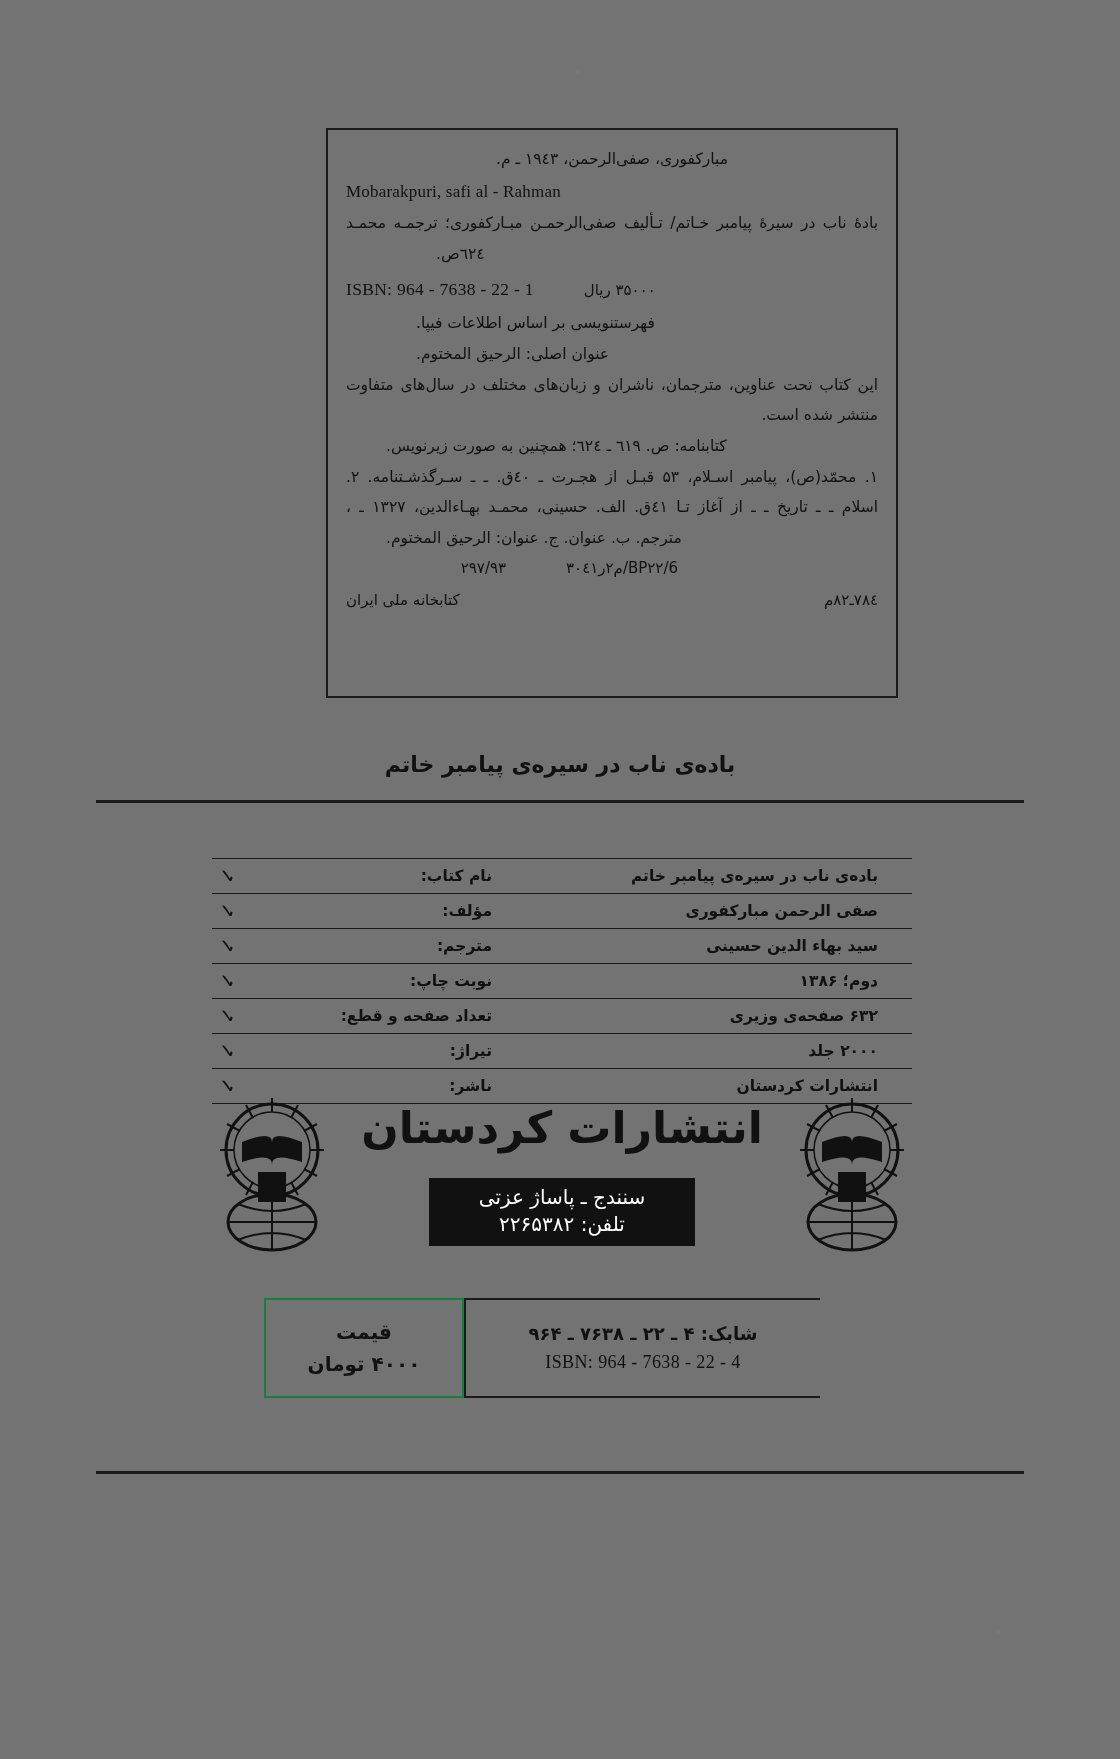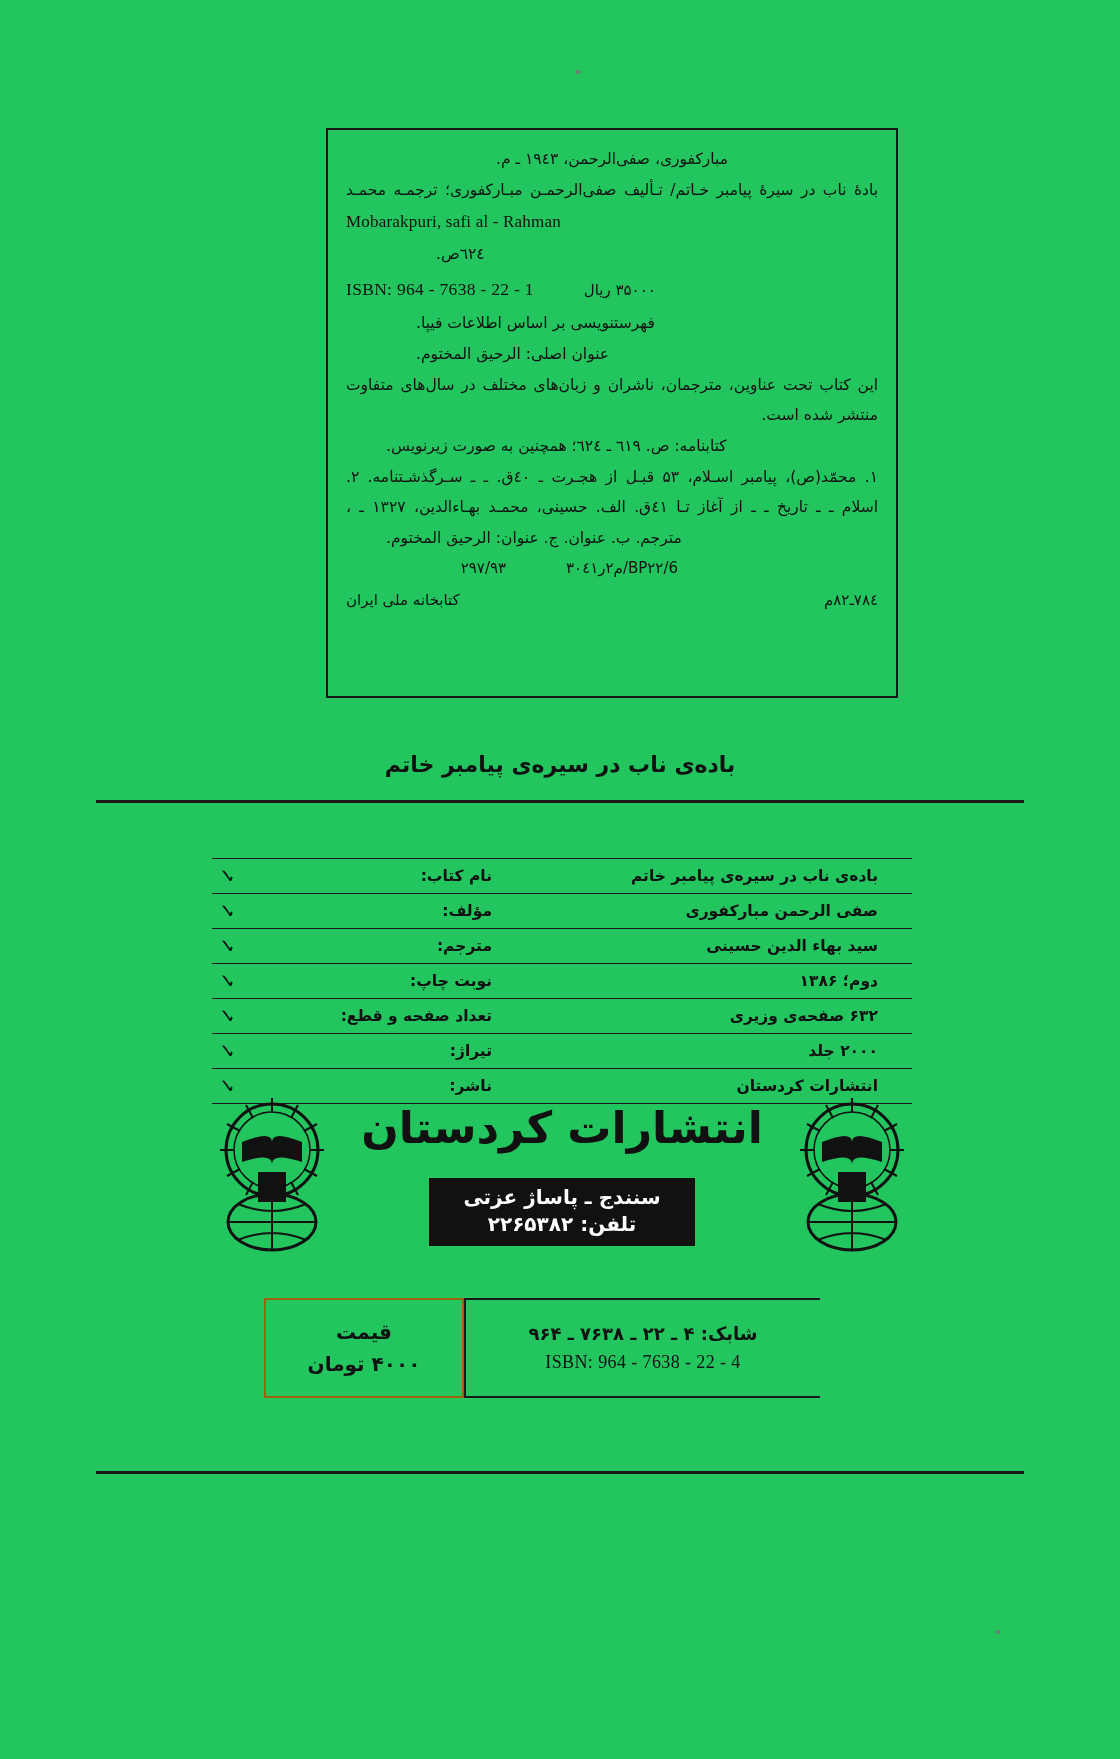--- a/index.html
+++ b/index.html
@@ -19,7 +19,7 @@
   .page {
     position: absolute;
     inset: 0;
-    background: #22c55e;
+    background: #737373;
   }
 
   

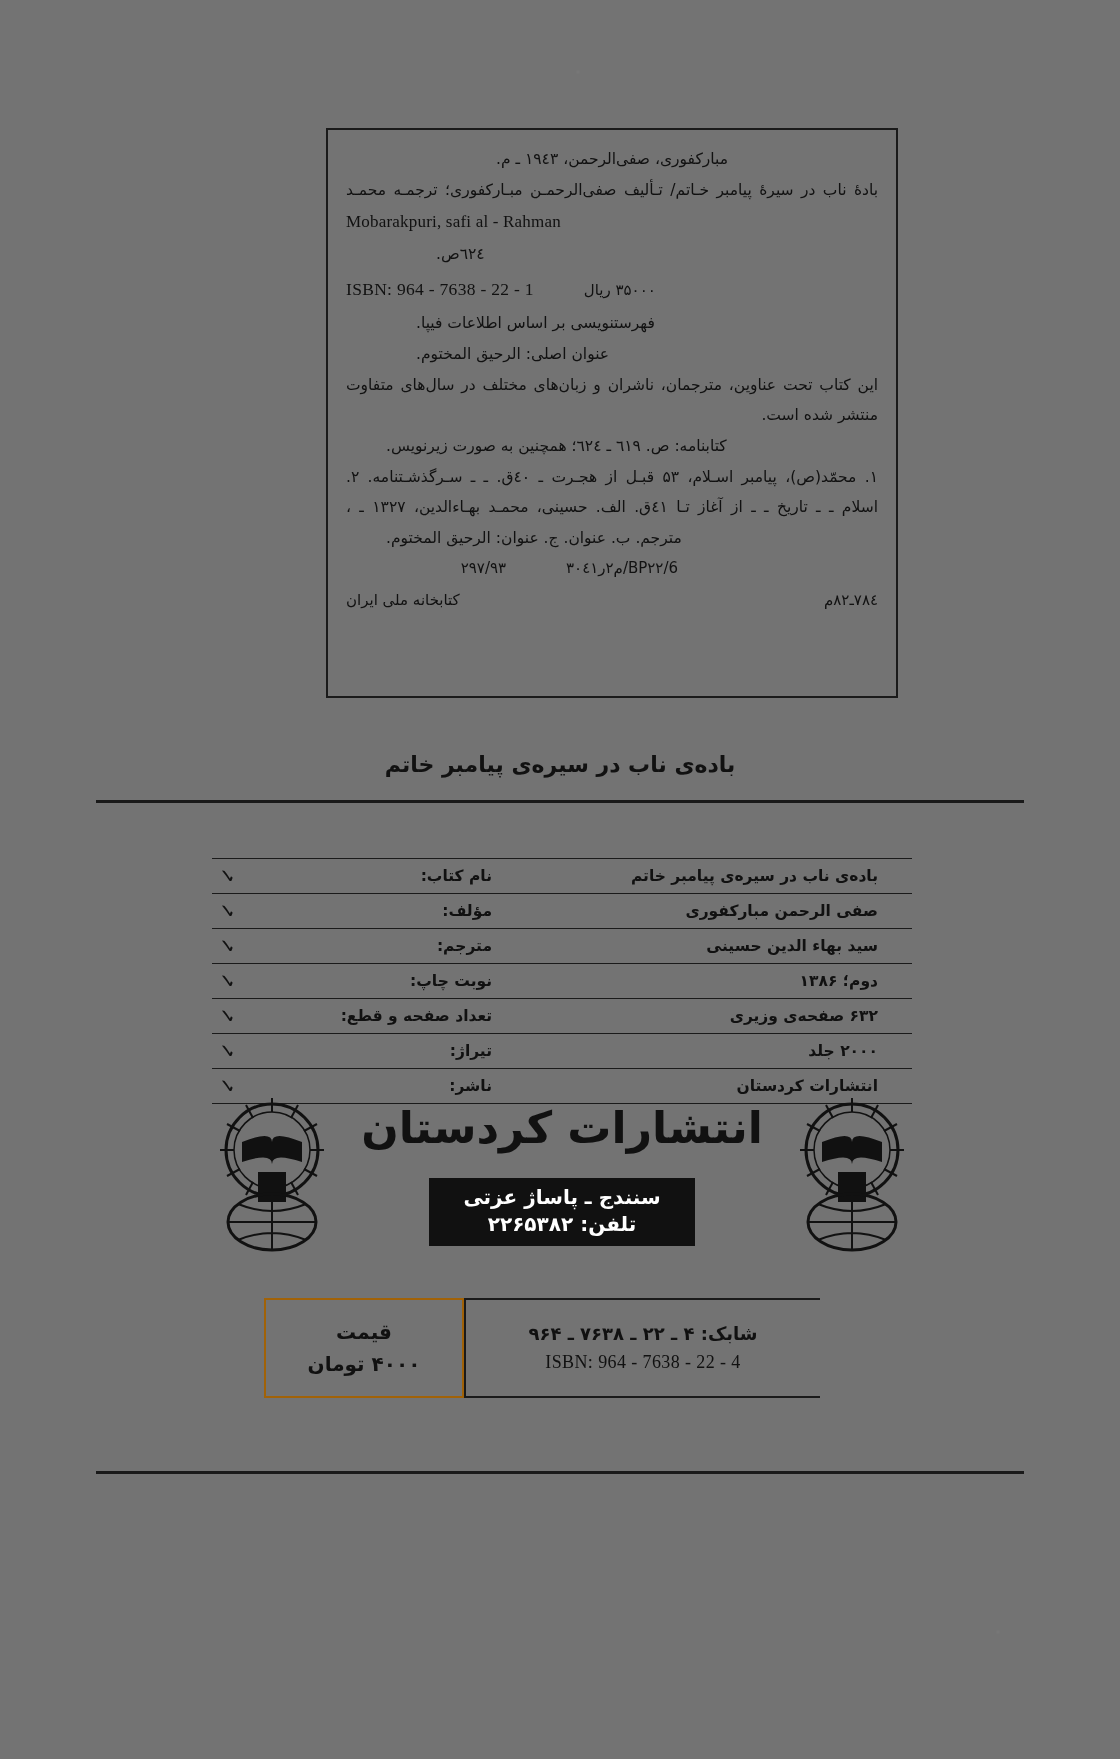--- a/index.html
+++ b/index.html
@@ -245,8 +245,8 @@
 
   <div class="cip-box">
     <div class="cip-line cip-center">مبارکفوری، صفی‌الرحمن، ۱۹٤۳ ـ م.</div>
+    <div class="cip-line ltr">Mobarakpuri, safi al - Rahman</div>
     <div class="cip-line justify">بادهٔ ناب در سیرهٔ پیامبر خـاتم/ تـألیف صفی‌الرحمـن مبـارکفوری؛ ترجمـه محمـد</div>
-    <div class="cip-line ltr">Mobarakpuri, safi al - Rahman</div>
     <div class="cip-line" style="text-align:left; padding-left:90px;">٦۲٤ص.</div>
 
     <div class="cip-row">

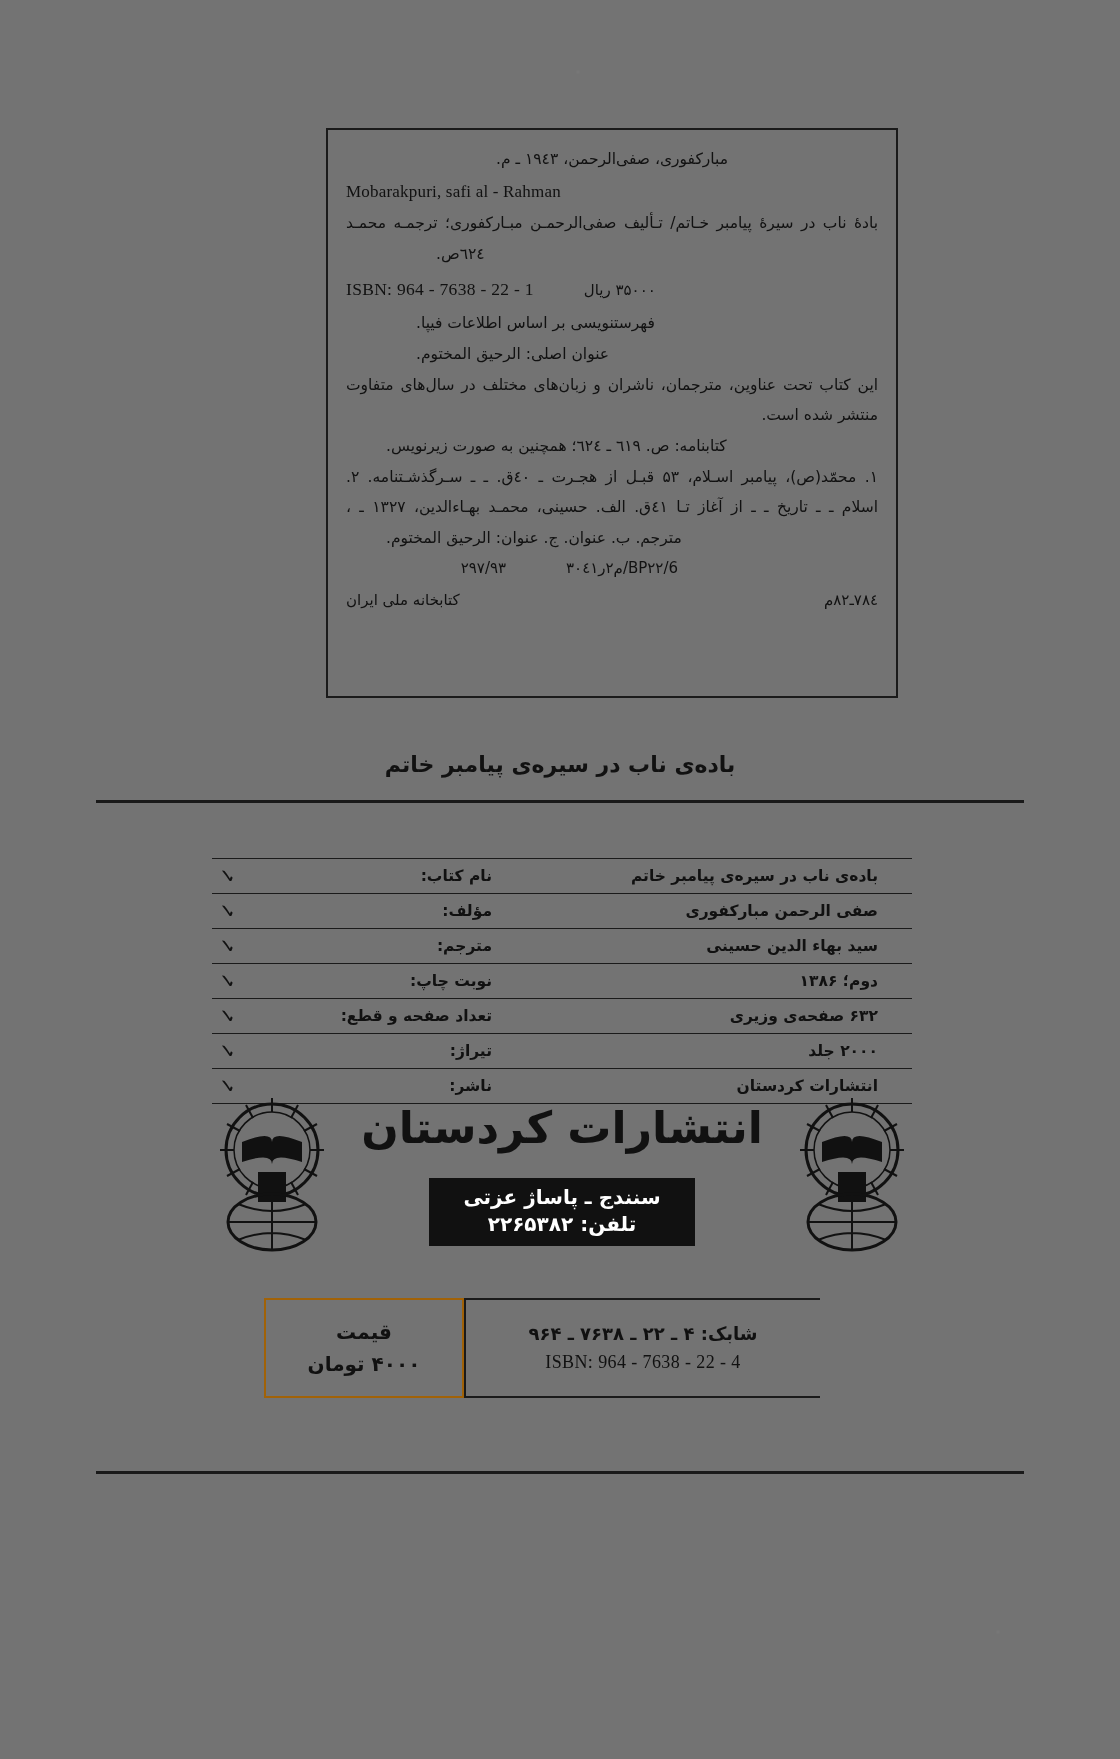--- a/index.html
+++ b/index.html
@@ -187,7 +187,7 @@
     padding: 6px 18px 8px 18px;
     text-align: center;
     font-size: 20px;
-    font-weight: bold;
+    font-weight: normal;
     line-height: 1.35;
     width: 230px;
   }

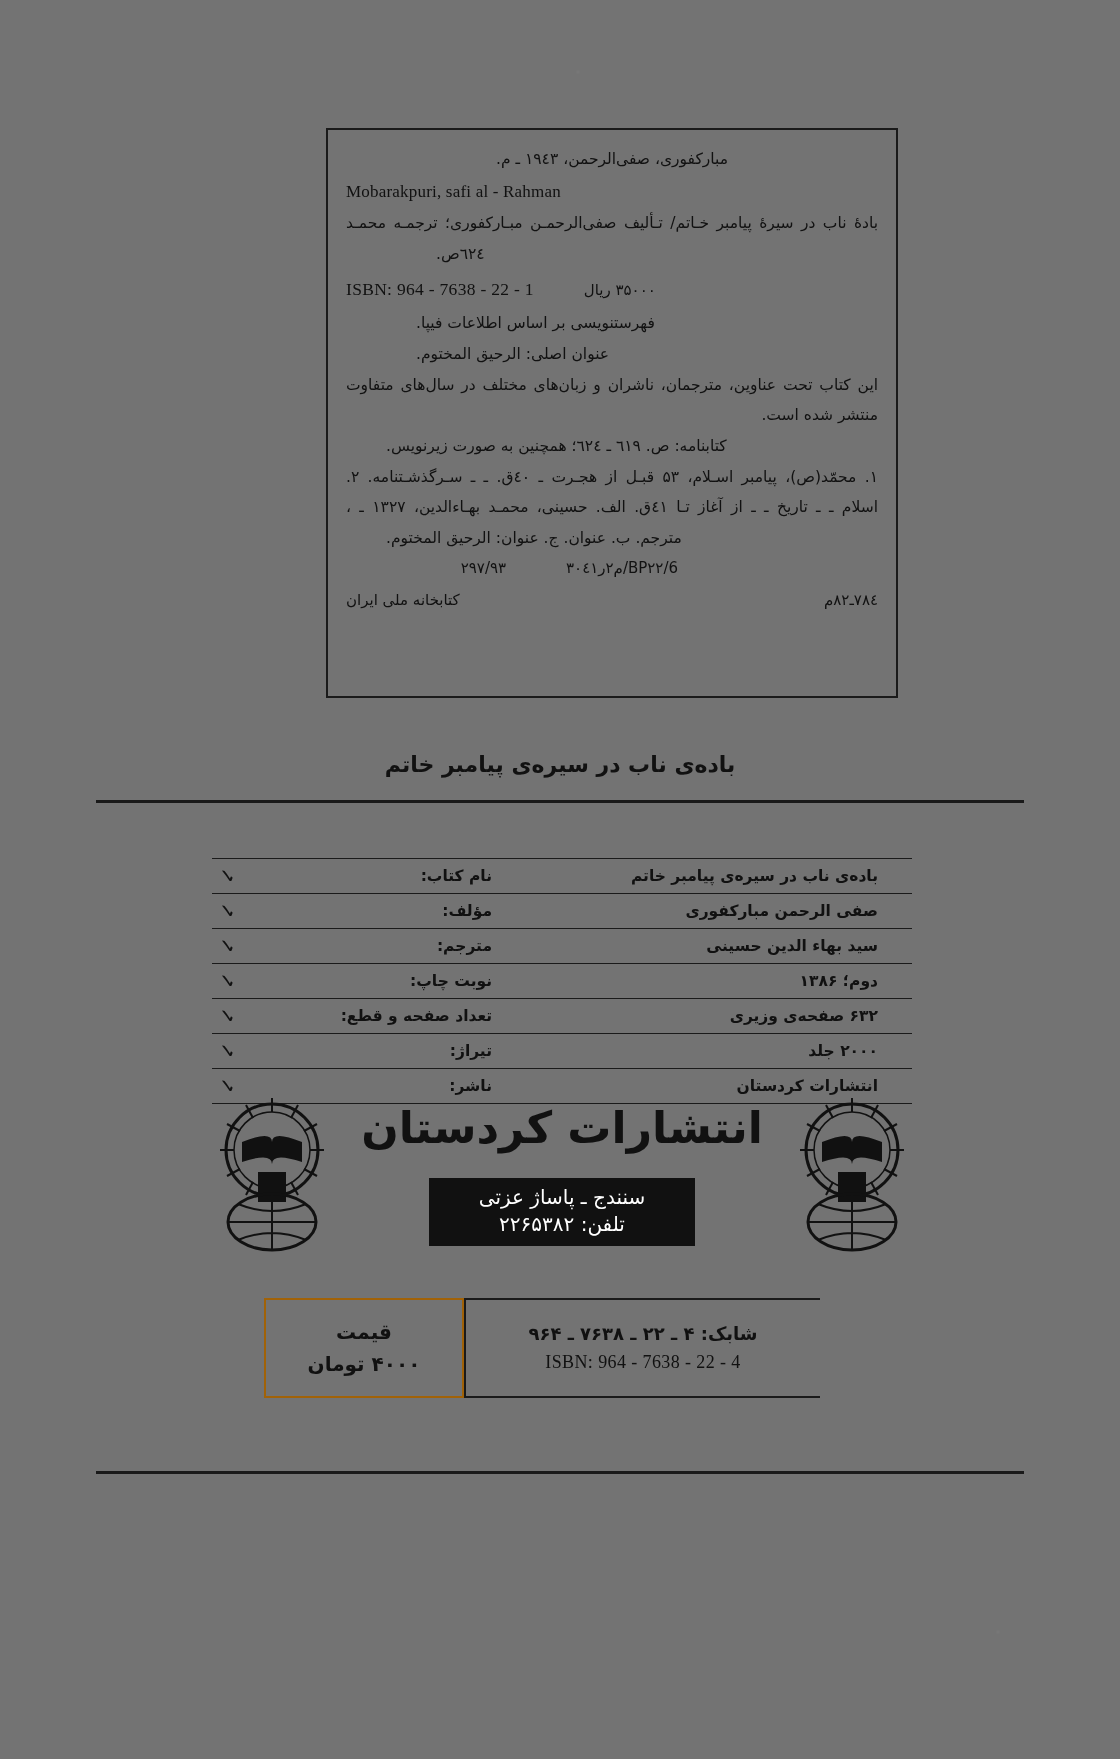--- a/index.html
+++ b/index.html
@@ -203,7 +203,7 @@
     direction: rtl;
   }
   .price-box {
-    border: 2px solid #a16207;
+    border: 2px solid #15803d;
     width: 196px;
     height: 96px;
     display: flex;

